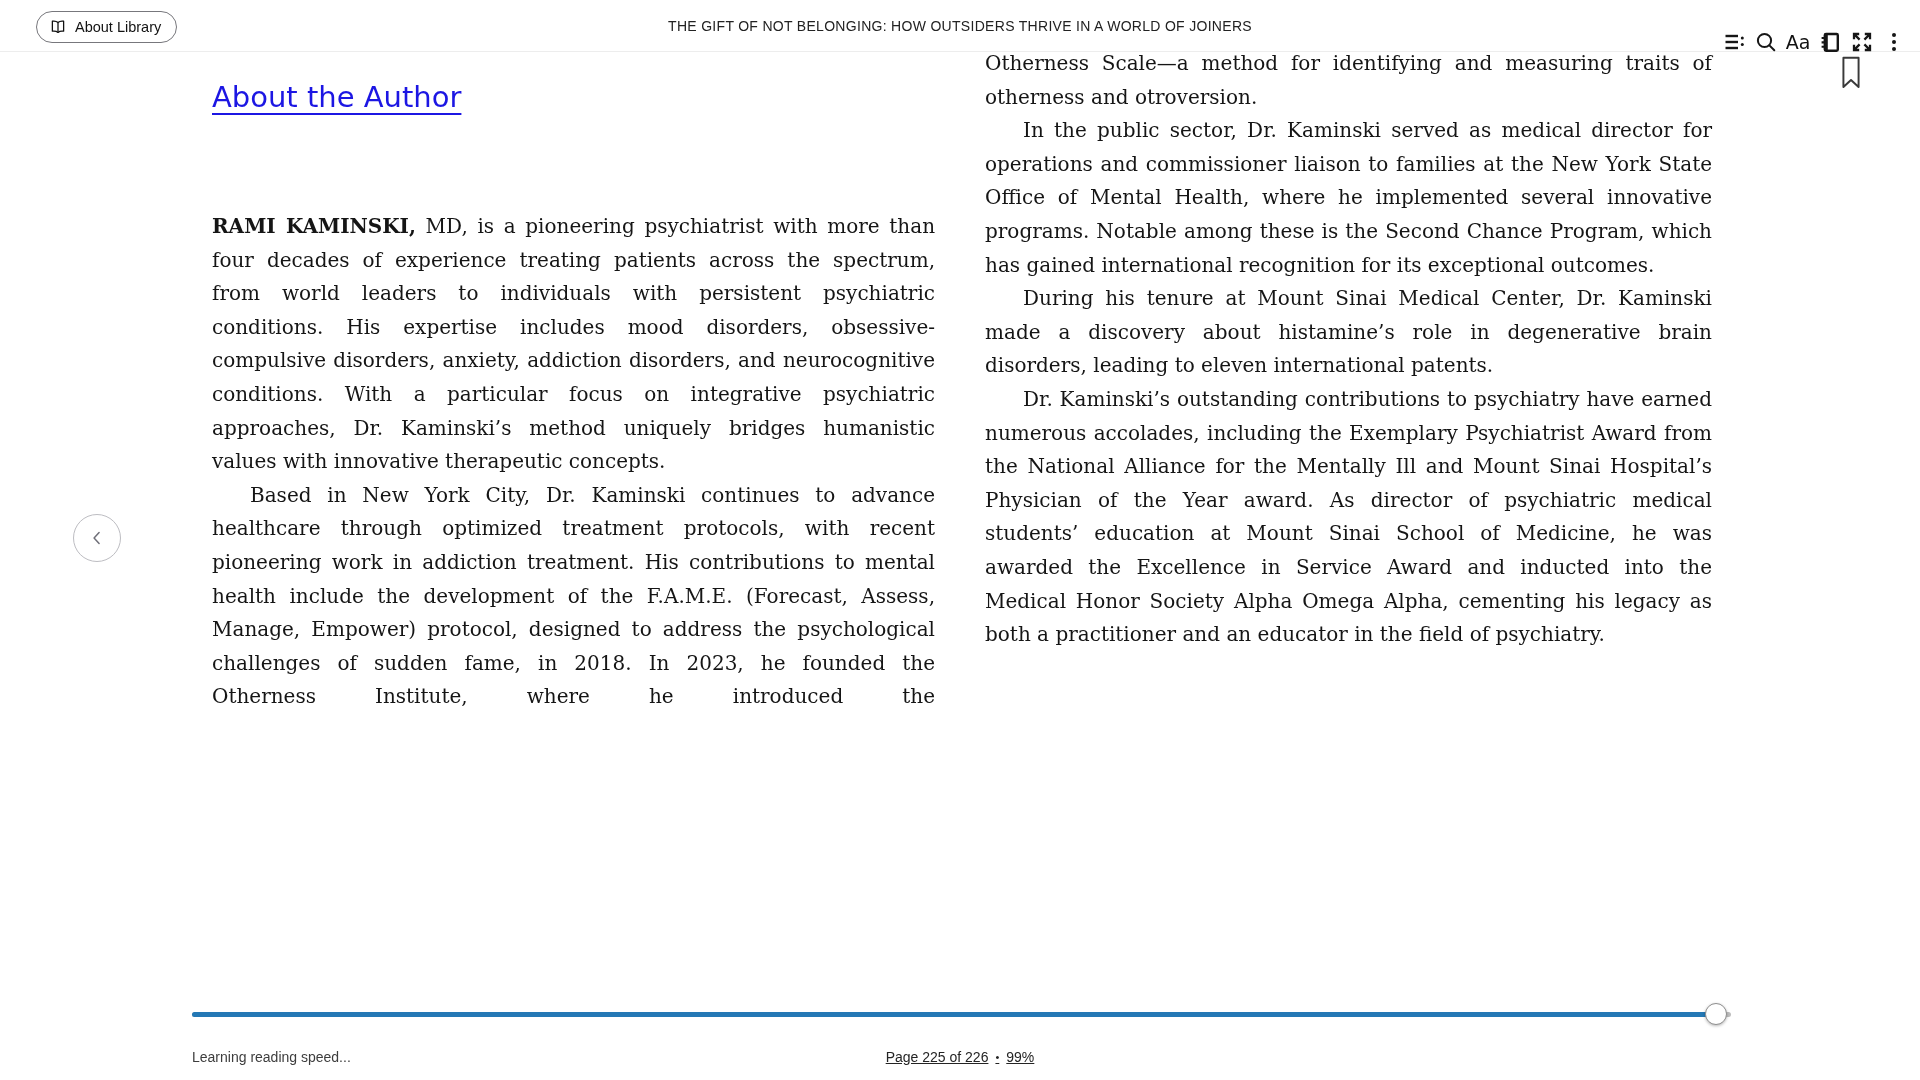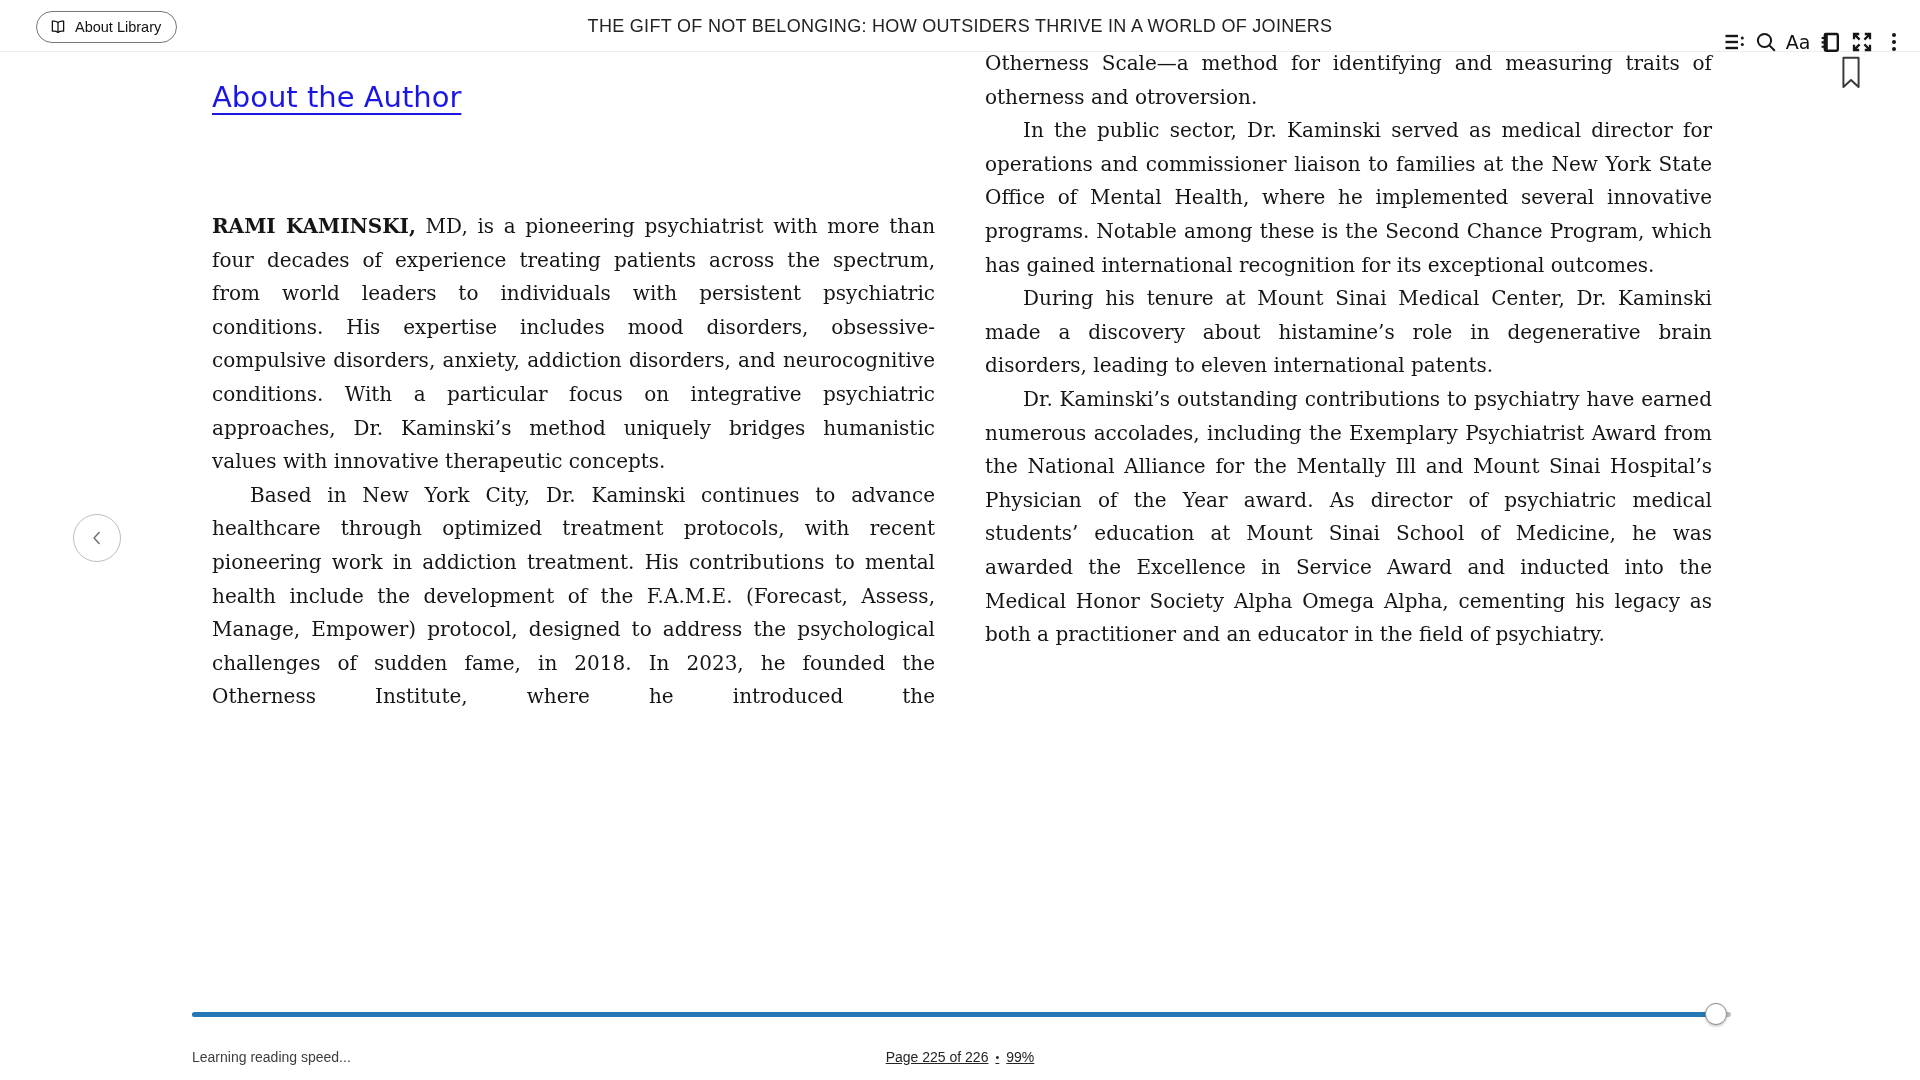--- a/index.html
+++ b/index.html
@@ -26,7 +26,7 @@
   .book-title {
     position:absolute; left:0; right:0; top:0; height:52px;
     display:flex; align-items:center; justify-content:center;
-    font-size:18px; letter-spacing:.3px; color:#222; white-space:nowrap;
+    font-size:14px; letter-spacing:.3px; color:#222; white-space:nowrap;
   }
   .toolbar-icons {
     position:absolute; right:10px; top:26px; height:32px;

